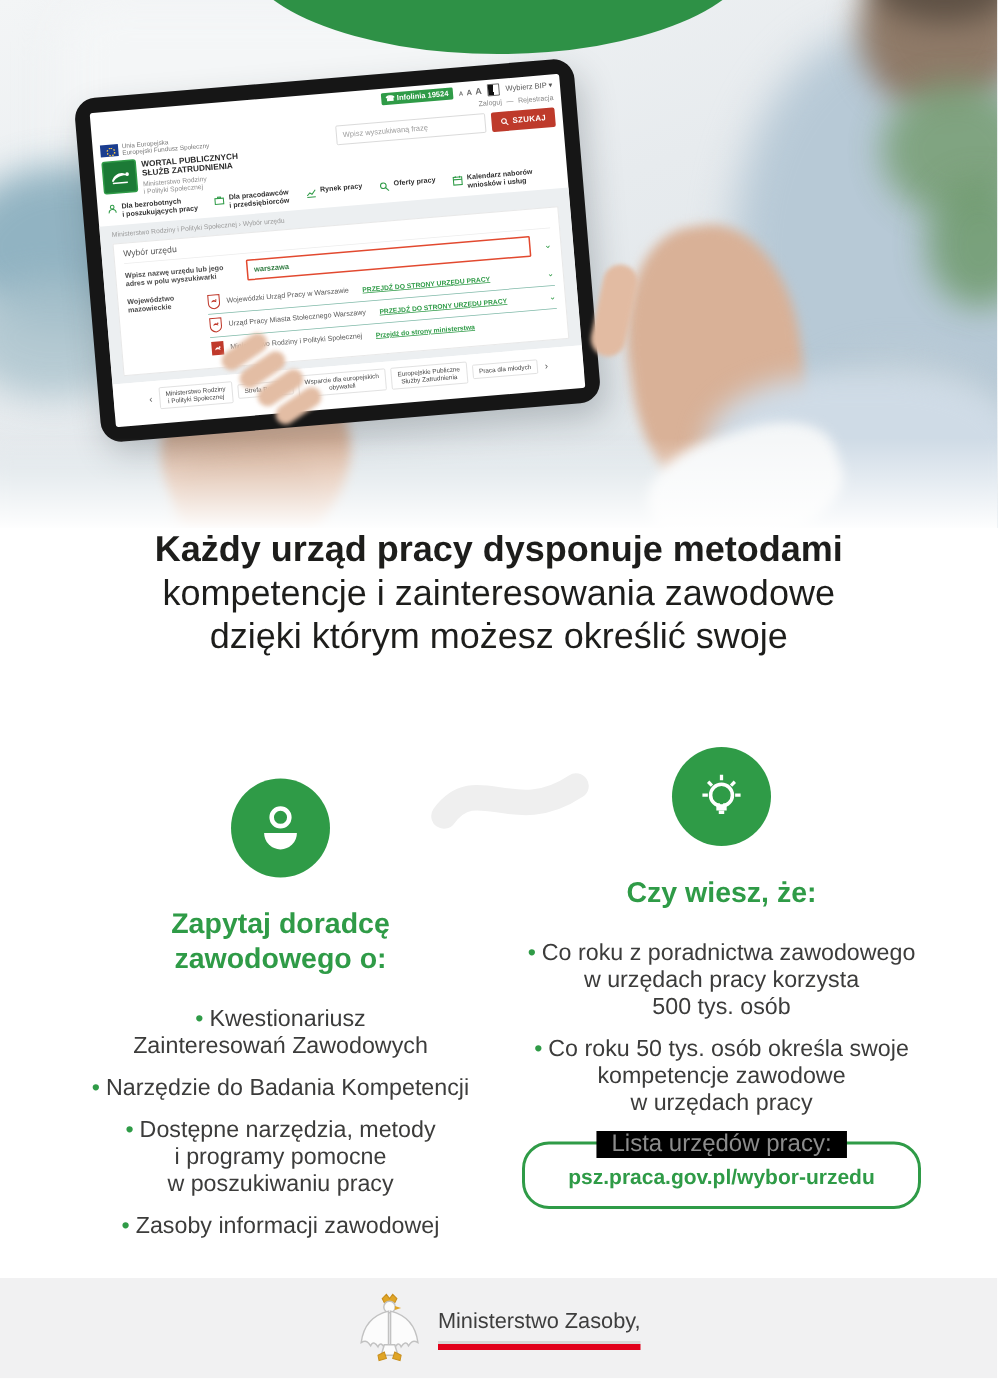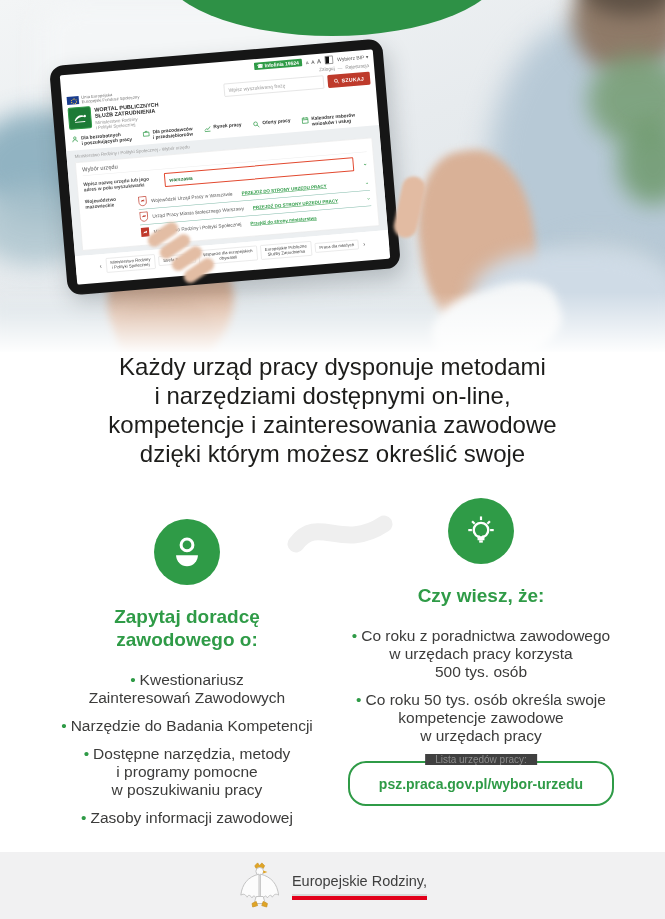--- a/index.html
+++ b/index.html
@@ -93,7 +93,7 @@
   
   .headline{position:absolute;left:0;top:352px;width:665px;text-align:center;color:#1d1d1b;z-index:10;}
   .headline div{font-size:24px;line-height:29px;}
-  .hl-bold{font-weight:normal;}
+  .hl-bold{font-weight:bold;}
 
   
   .col{position:absolute;width:310px;text-align:center;z-index:10;}

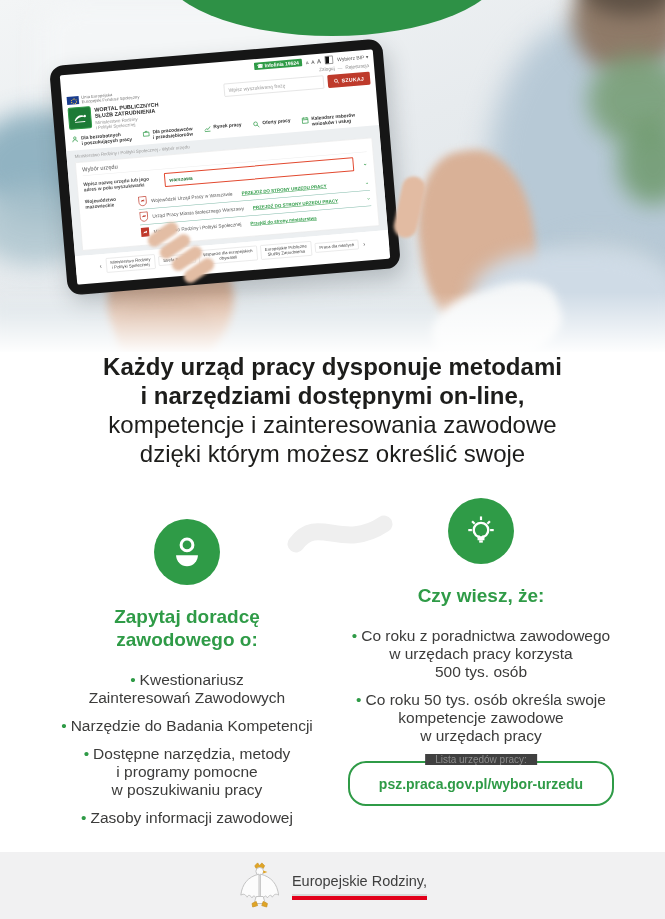--- a/index.html
+++ b/index.html
@@ -317,7 +317,6 @@
 
   <div class="headline">
     <div class="hl-bold">Każdy urząd pracy dysponuje metodami</div>
-    <div class="hl-bold">i narzędziami dostępnymi on-line,</div>
     <div>kompetencje i zainteresowania zawodowe</div>
     <div>dzięki którym możesz określić swoje</div>
   </div>

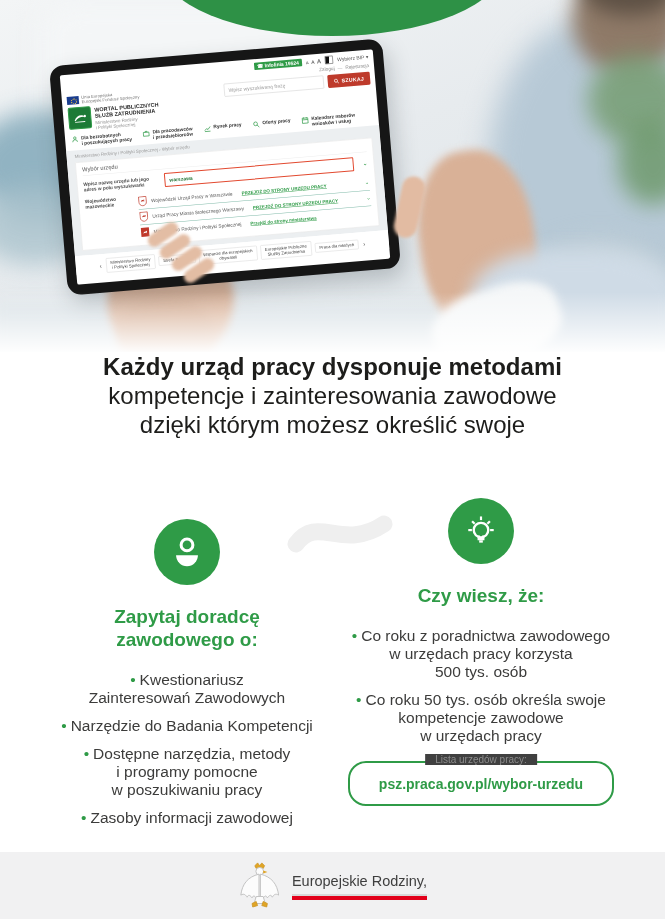--- a/index.html
+++ b/index.html
@@ -110,8 +110,8 @@
   
   .link-box{position:relative;margin:16px auto 0 auto;width:266px;border:2px solid #2F9B47;border-radius:18px;
             padding:13px 8px 12px 8px;box-sizing:border-box;}
-  .link-box .label{position:absolute;top:-9px;left:50%;transform:translateX(-50%);background:#404040;
-                   padding:0 10px;font-size:10px;color:#8c8c8c;white-space:nowrap;text-align:right;}
+  .link-box .label{position:absolute;top:-9px;left:50%;transform:translateX(-50%);background:#000000;
+                   padding:0 10px;font-size:16px;color:#8c8c8c;white-space:nowrap;text-align:right;}
   .link-box .url{font-size:14px;font-weight:bold;color:#2F9B47;}
 
   

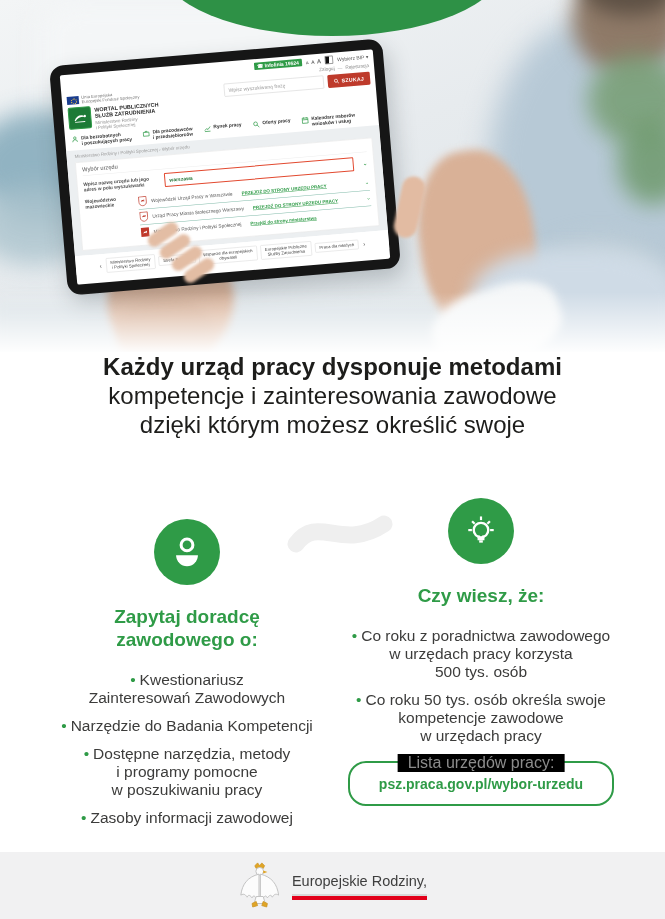--- a/index.html
+++ b/index.html
@@ -385,7 +385,7 @@
       <path d="M42 60 l-6 -3 l-2 6 l7 2 Z" fill="#e0a526" stroke="#c98f1d" stroke-width="1"></path>
     </svg>
     <div>
-      <div class="ministry-text">Europejskie Rodziny,</div>
+      <div class="ministry-text">Ministerstwo Zasoby,</div>
       <div class="ministry-rule">
         <div class="gray"></div>
         <div class="red" style="background:#E2001A;"></div>

